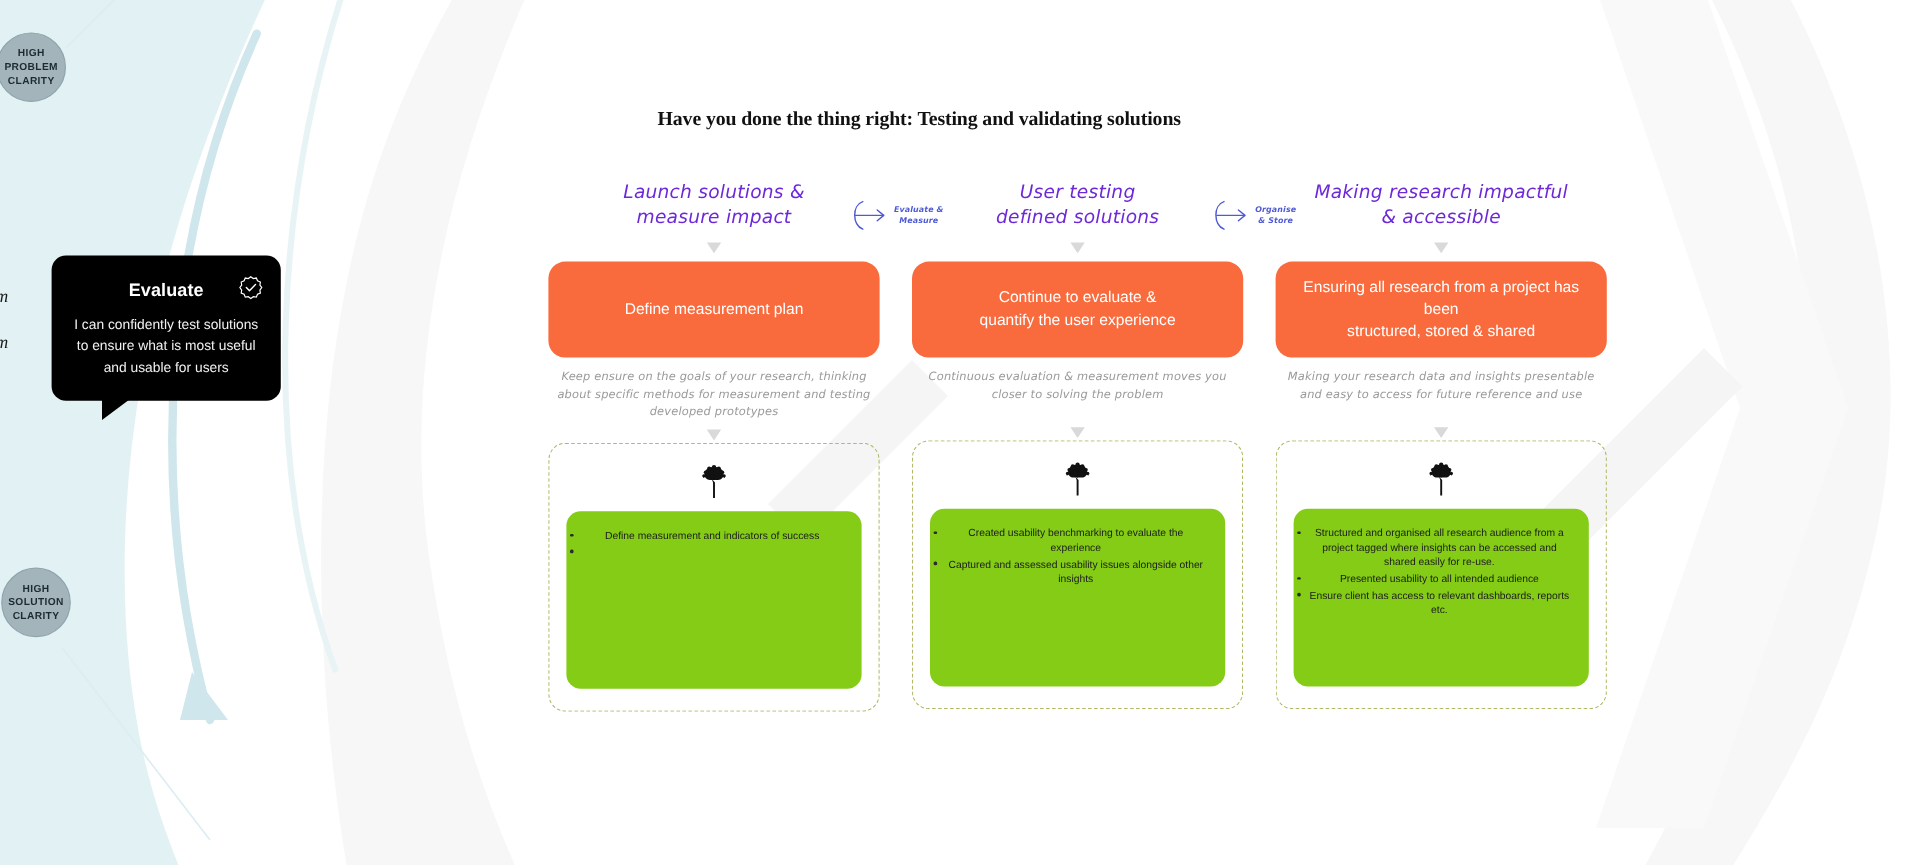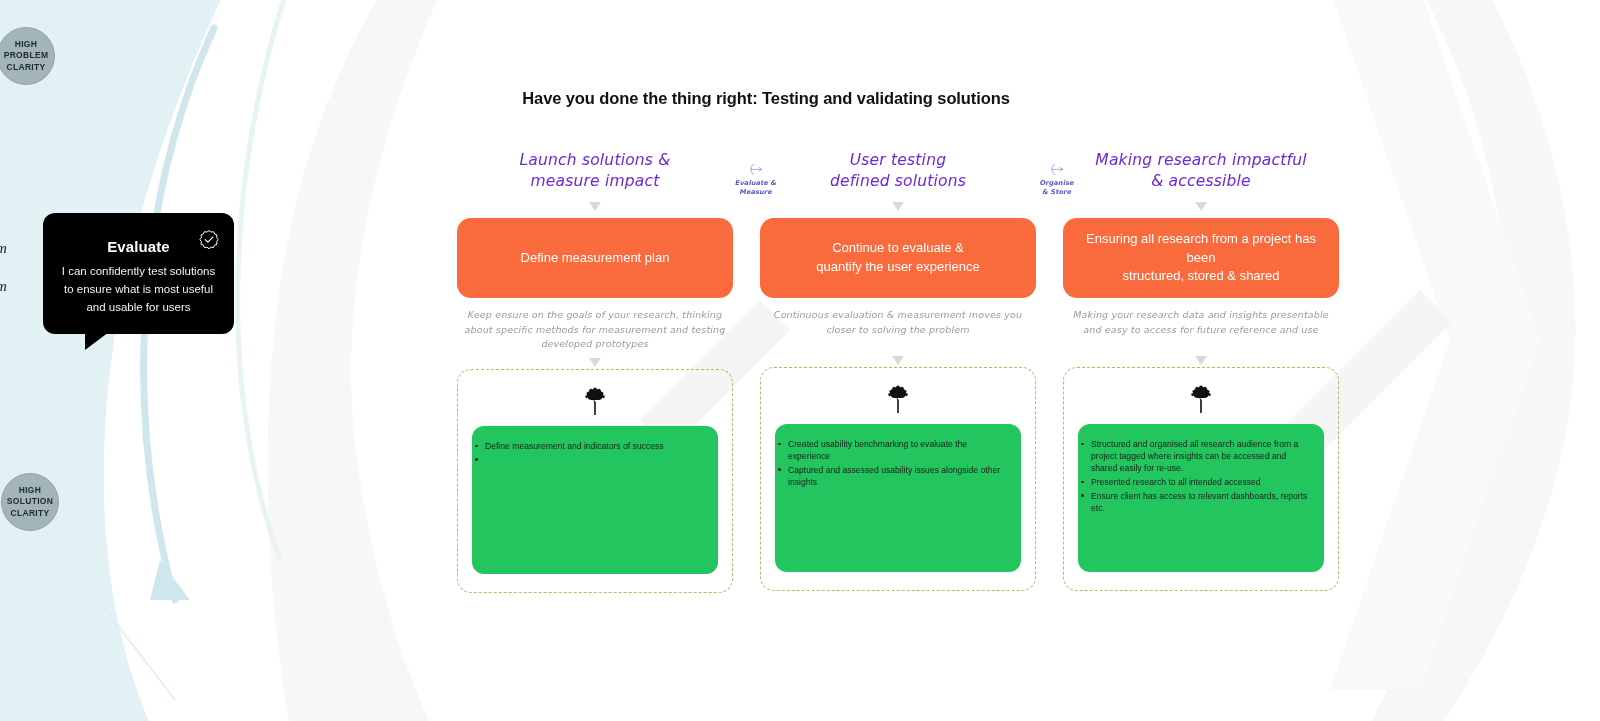--- a/index.html
+++ b/index.html
@@ -121,7 +121,7 @@
     color: #111111;
     letter-spacing: -.1px;
   }
-  .page-title-inner { display: inline-block; margin-left: -68px; }
+  .page-title-inner { display: inline-block; margin-left: -68px; font-family: Liberation Serif, serif; }
 
   
   .column {

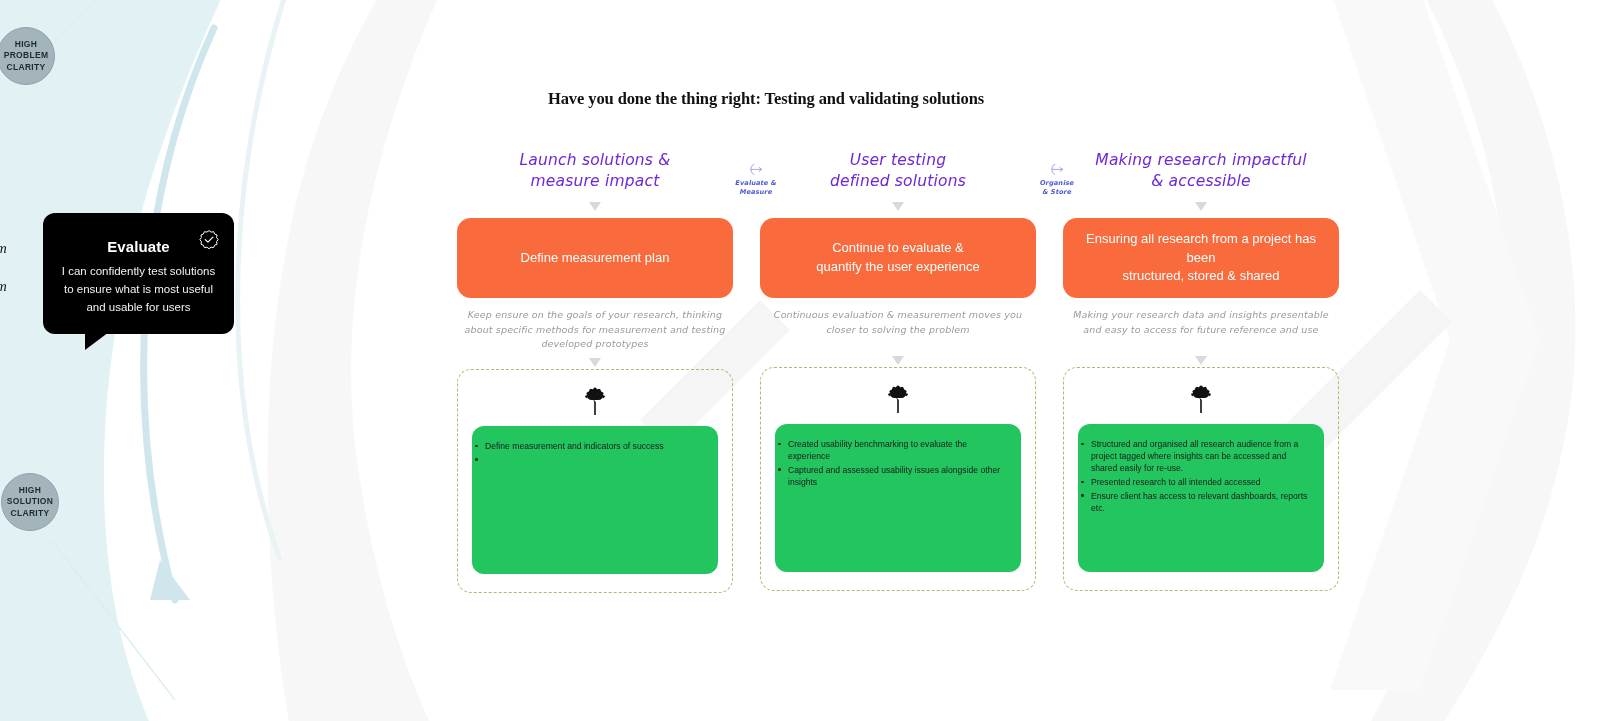--- a/index.html
+++ b/index.html
@@ -229,7 +229,6 @@
     display: flex;
     align-items: center;
     gap: 3px;
-    flex-direction: column;
   }
   #connector-0 { left: 706px; }
   #connector-1 { left: 1007px; }

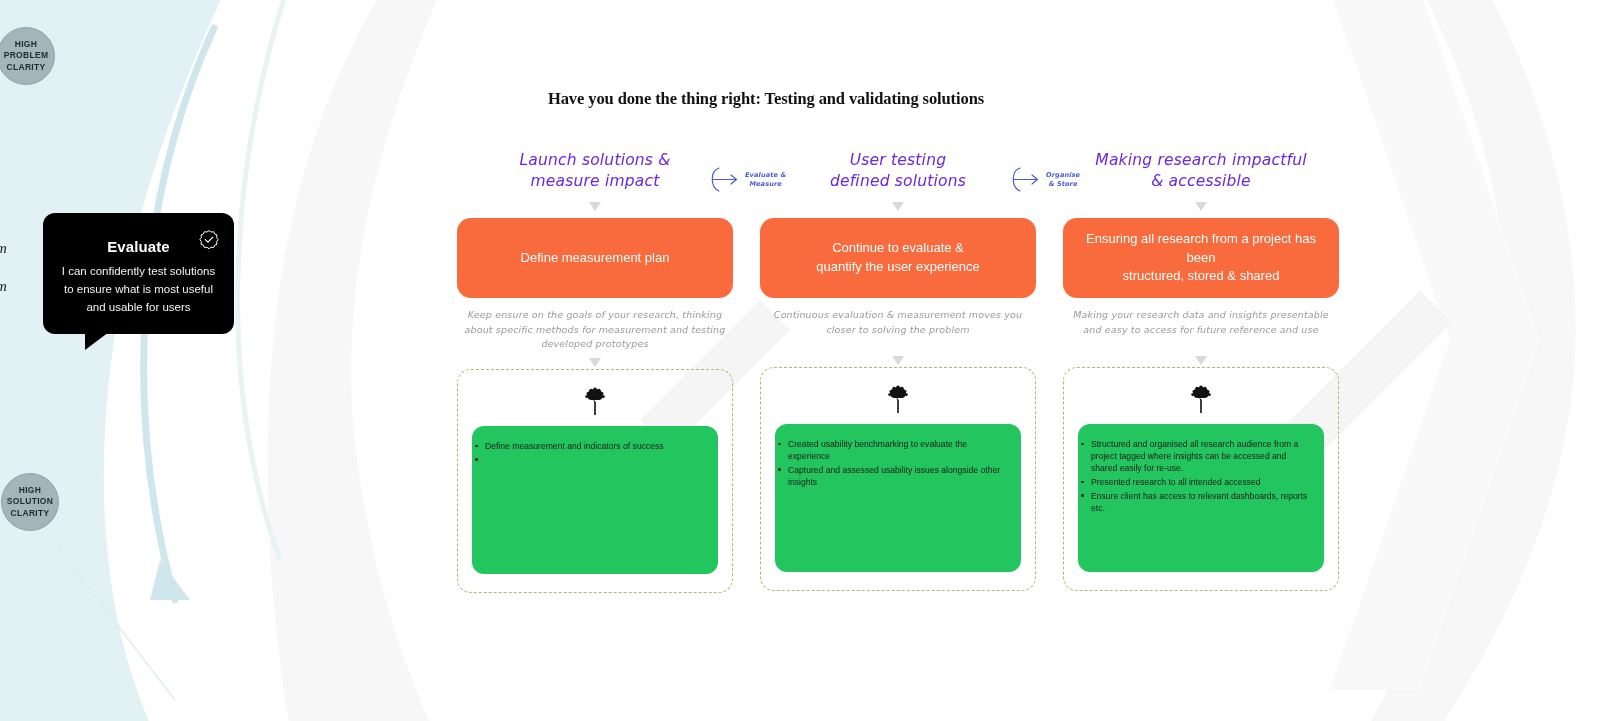--- a/index.html
+++ b/index.html
@@ -71,7 +71,7 @@
   }
   .tooltip-head {
     display: flex;
-    align-items: flex-end;
+    align-items: center;
     justify-content: center;
     position: relative;
     height: 26px;

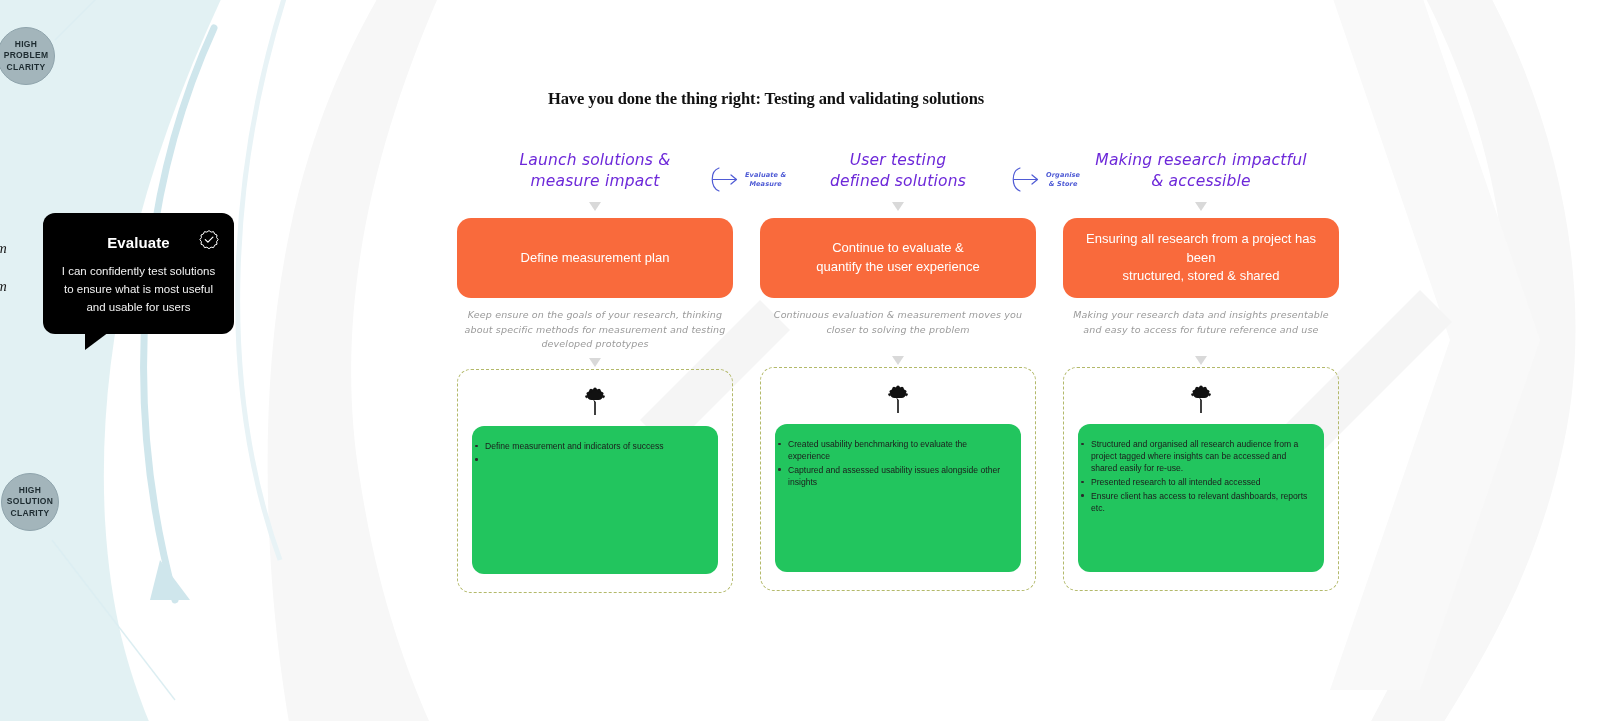--- a/index.html
+++ b/index.html
@@ -196,10 +196,11 @@
   }
 
   .green-card {
-    background: #22c55e;
+    background: #84cc16;
     border-radius: 12px;
     padding: 14px 16px 14px 0;
     min-height: 148px;
+    text-align: center;
   }
   .green-card ul { list-style: none; }
   .green-card li {

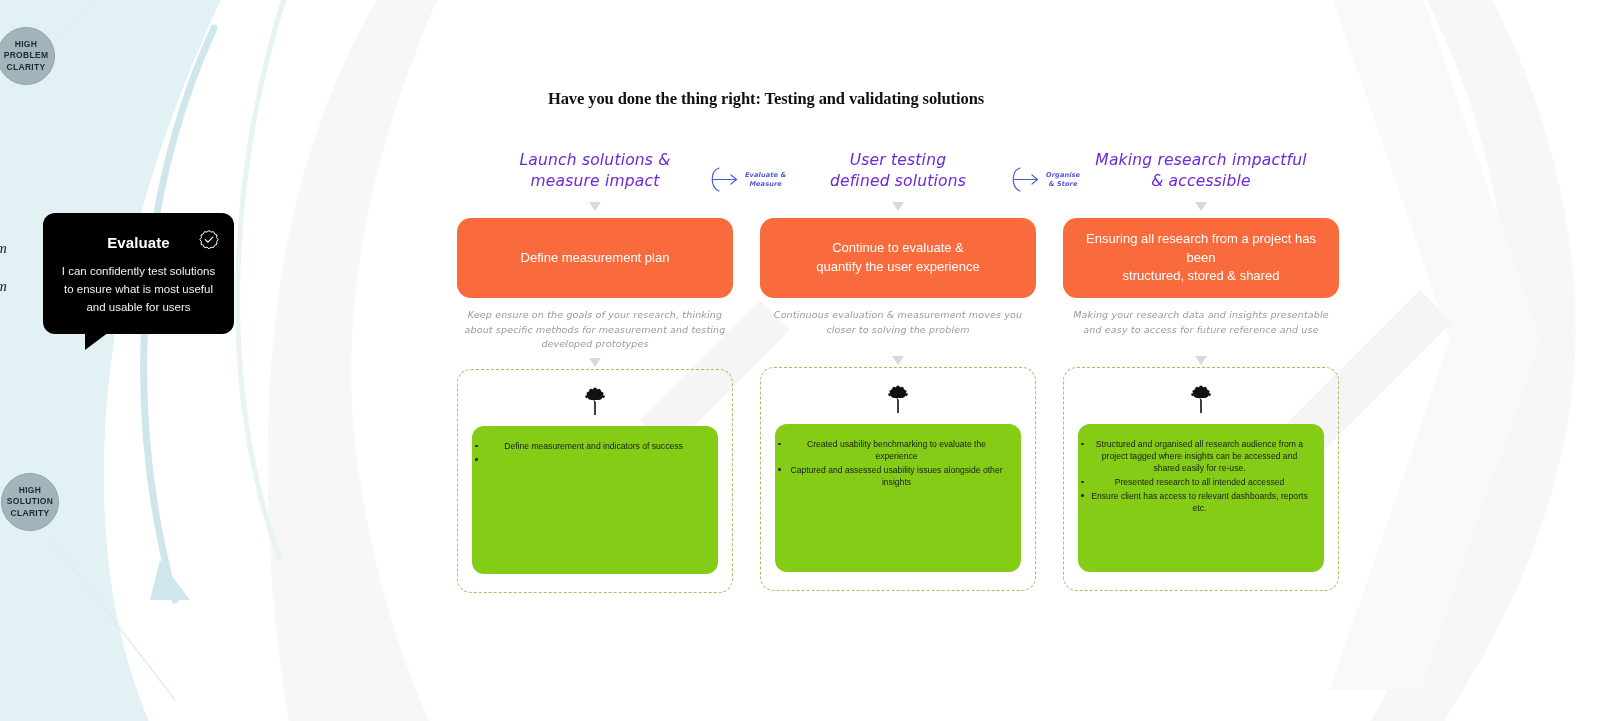--- a/index.html
+++ b/index.html
@@ -430,7 +430,7 @@
       <div class="green-card">
         <ul>
           <li>Structured and organised all research audience from a project tagged where insights can be accessed and shared easily for re-use.</li>
-          <li>Presented research to all intended accessed</li>
+          <li>Presented usability to all intended audience</li>
           <li>Ensure client has access to relevant dashboards, reports etc.</li>
         </ul>
       </div>

